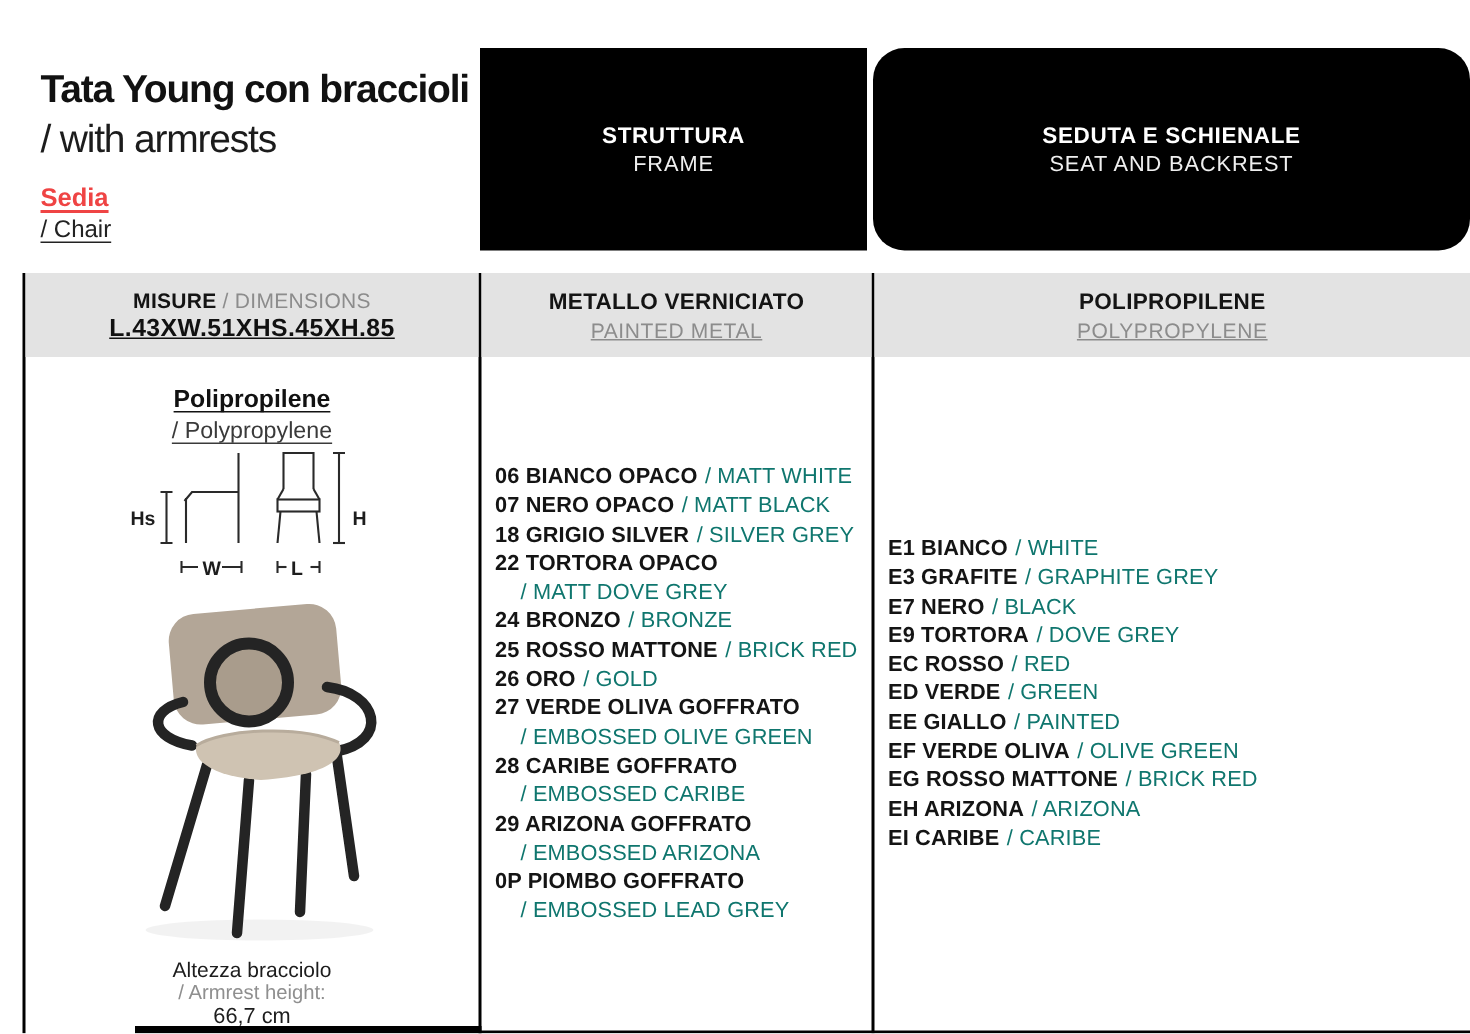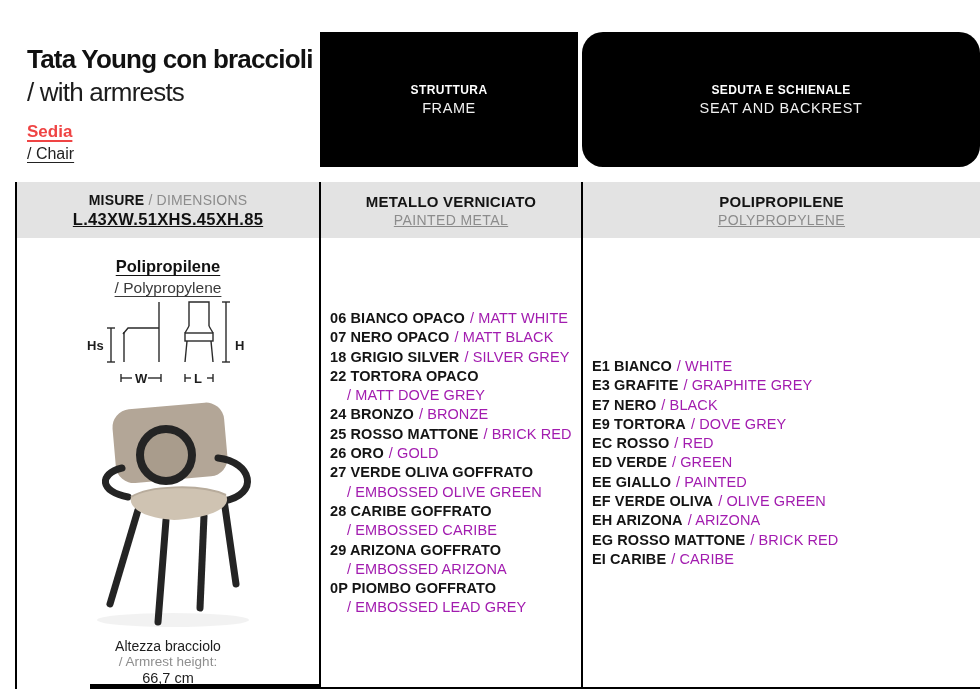--- a/index.html
+++ b/index.html
@@ -19,7 +19,7 @@
     display:flex;flex-direction:column;justify-content:center;align-items:center;gap:3px;}
   .black-box.frame{left:320px;width:258px;}
   .black-box.seat{left:582px;width:398px;border-radius:21px;}
-  .bb-it{color:#fff;font-size:12px;font-weight:700;letter-spacing:0.4px;}
+  .bb-it{color:#fff;font-size:15px;font-weight:700;letter-spacing:0.4px;}
   .bb-en{color:#efefef;font-size:14.5px;font-weight:400;letter-spacing:0.6px;}
   
   .vline{position:absolute;top:182px;height:507px;width:2px;background:#000;}

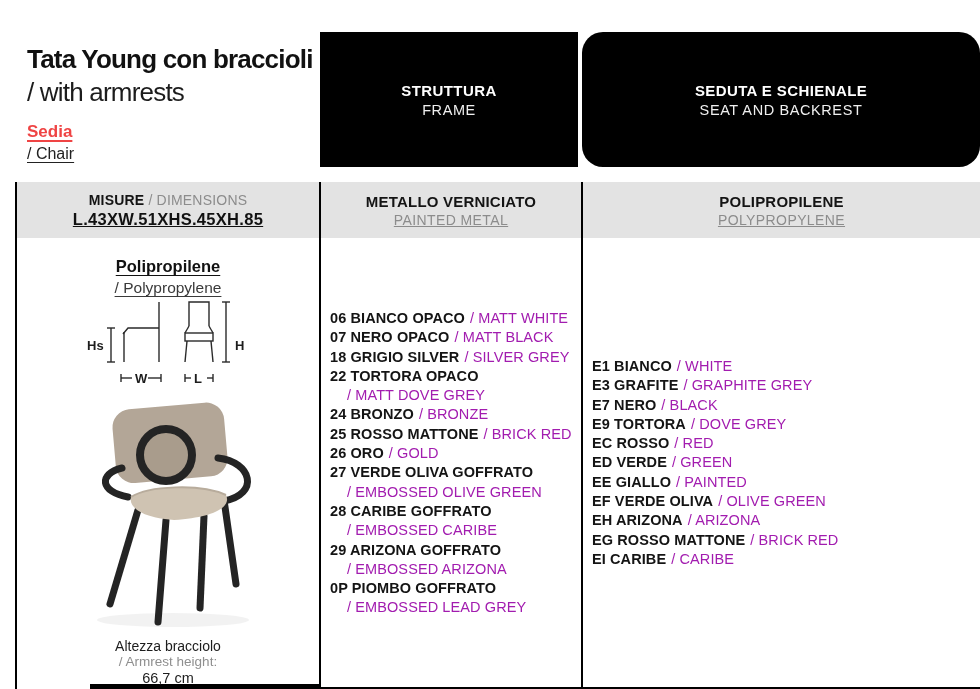--- a/index.html
+++ b/index.html
@@ -58,7 +58,7 @@
   .color-line{height:19.3px;}
   .color-line.indent{padding-left:17px;}
   .c-bold{font-weight:700;color:#141414;letter-spacing:0.1px;}
-  .c-grey{font-weight:400;color:#a21caf;letter-spacing:0.1px;}
+  .c-grey{font-weight:400;color:#0f766e;letter-spacing:0.1px;}
   .c-grey.spaced{margin-left:5px;}
 </style>
 </head>

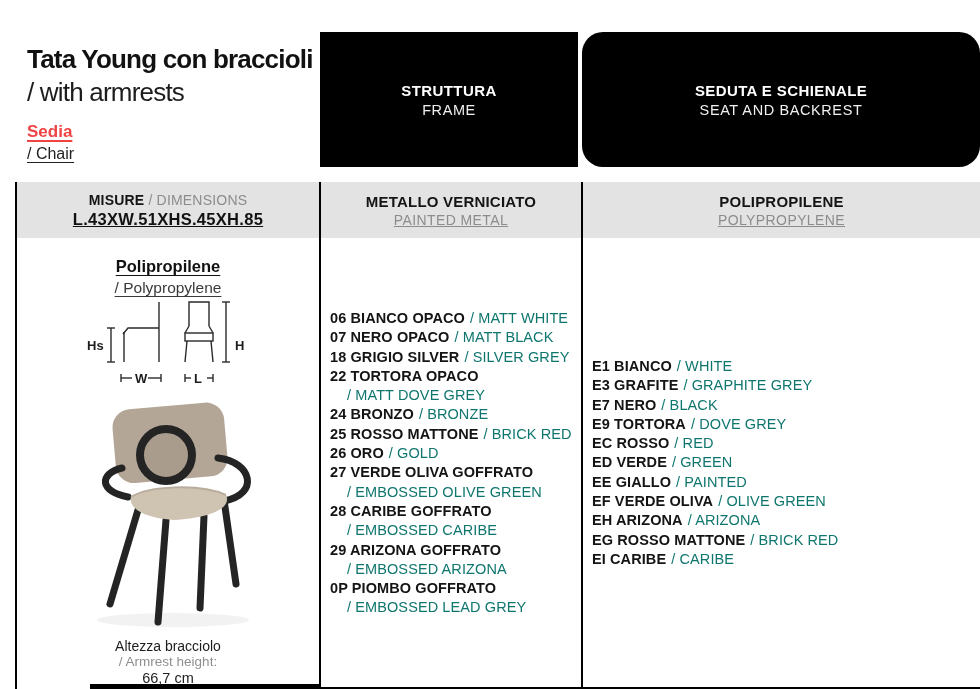--- a/index.html
+++ b/index.html
@@ -204,8 +204,8 @@
       <div class="color-line"><span class="c-bold">ED VERDE</span><span class="c-grey spaced">/ GREEN</span></div>
       <div class="color-line"><span class="c-bold">EE GIALLO</span><span class="c-grey spaced">/ PAINTED</span></div>
       <div class="color-line"><span class="c-bold">EF VERDE OLIVA</span><span class="c-grey spaced">/ OLIVE GREEN</span></div>
+      <div class="color-line"><span class="c-bold">EG ROSSO MATTONE</span><span class="c-grey spaced">/ BRICK RED</span></div>
       <div class="color-line"><span class="c-bold">EH ARIZONA</span><span class="c-grey spaced">/ ARIZONA</span></div>
-      <div class="color-line"><span class="c-bold">EG ROSSO MATTONE</span><span class="c-grey spaced">/ BRICK RED</span></div>
       <div class="color-line"><span class="c-bold">EI CARIBE</span><span class="c-grey spaced">/ CARIBE</span></div>
     </div>
 

